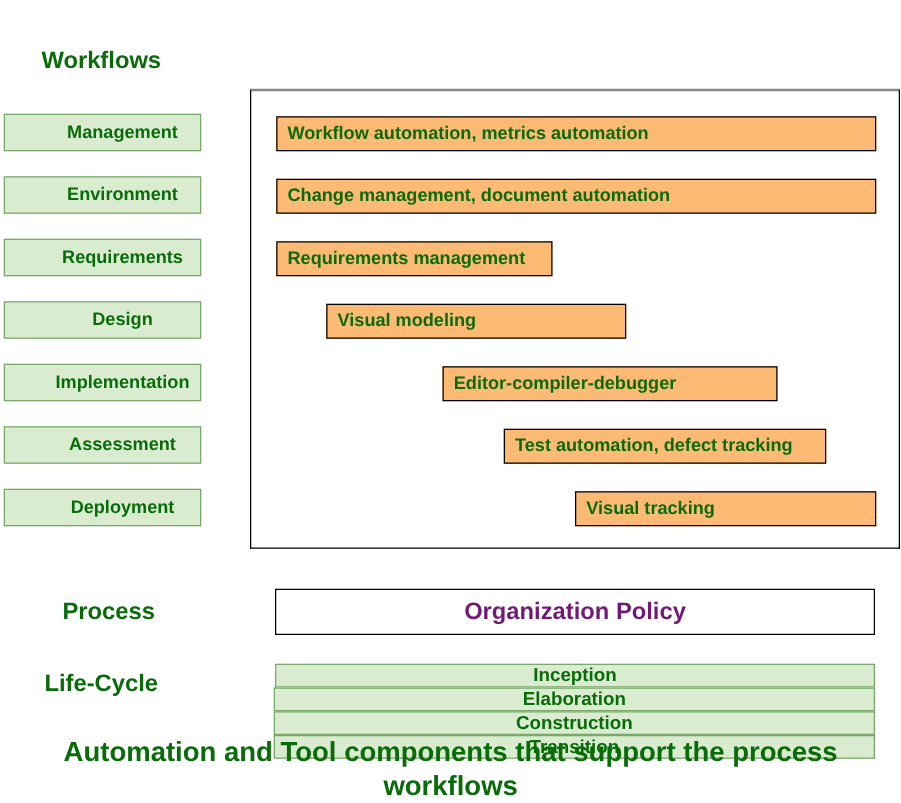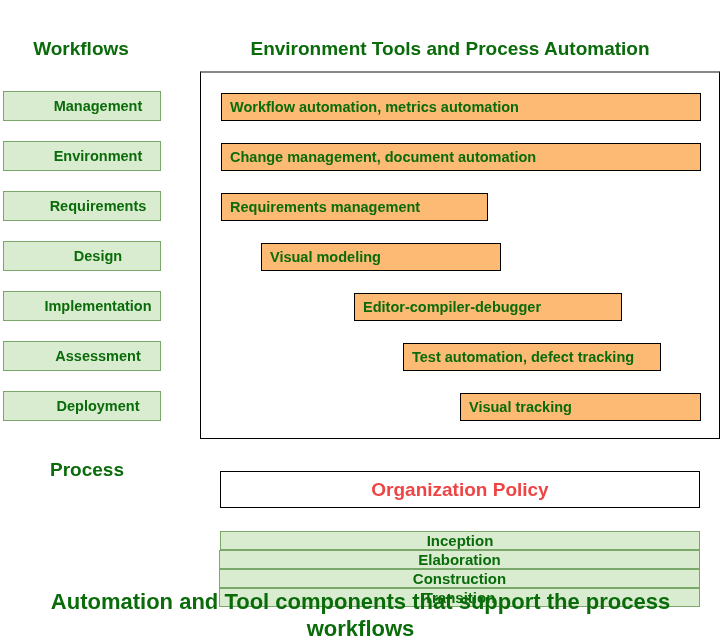--- a/index.html
+++ b/index.html
@@ -163,7 +163,6 @@
 
   <div class="col-heading" id="workflows-heading">Workflows</div>
 
-  <div class="col-heading" id="env-heading">Environment Tools and Process Automation</div>
 
   <div id="workflow-chip-list">
       <div class="wf-chip" style="top: 66px;">Management</div>

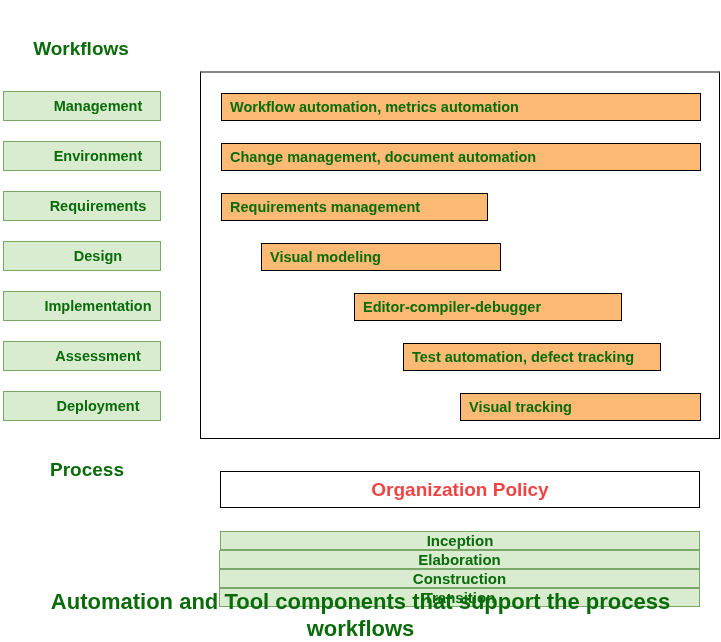--- a/index.html
+++ b/index.html
@@ -177,7 +177,7 @@
   <div id="tools-container">
       <div class="tool-bar" style="left: 20px; top: 20px; width: 480px;">Workflow automation, metrics automation</div>
       <div class="tool-bar" style="left: 20px; top: 70px; width: 480px;">Change management, document automation</div>
-      <div class="tool-bar" style="left: 20px; top: 120px; width: 267px;">Requirements management</div>
+      <div class="tool-bar" style="left: 20px; top: 120px; width: 221px;">Requirements management</div>
       <div class="tool-bar" style="left: 60px; top: 170px; width: 240px;">Visual modeling</div>
       <div class="tool-bar" style="left: 153px; top: 220px; width: 268px;">Editor-compiler-debugger</div>
       <div class="tool-bar" style="left: 202px; top: 270px; width: 258px;">Test automation, defect tracking</div>

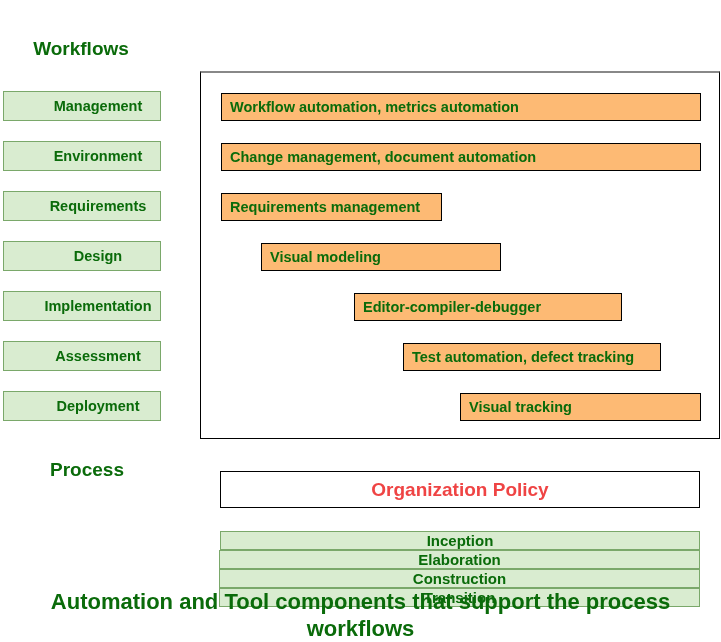--- a/index.html
+++ b/index.html
@@ -69,7 +69,7 @@
     font-size: 19px;
     white-space: nowrap;
   }
-  #process-label { top: 434px; padding-left: 12px; }
+  #process-label { top: 454px; padding-left: 12px; }
   #lifecycle-label { top: 512px; }
 
   

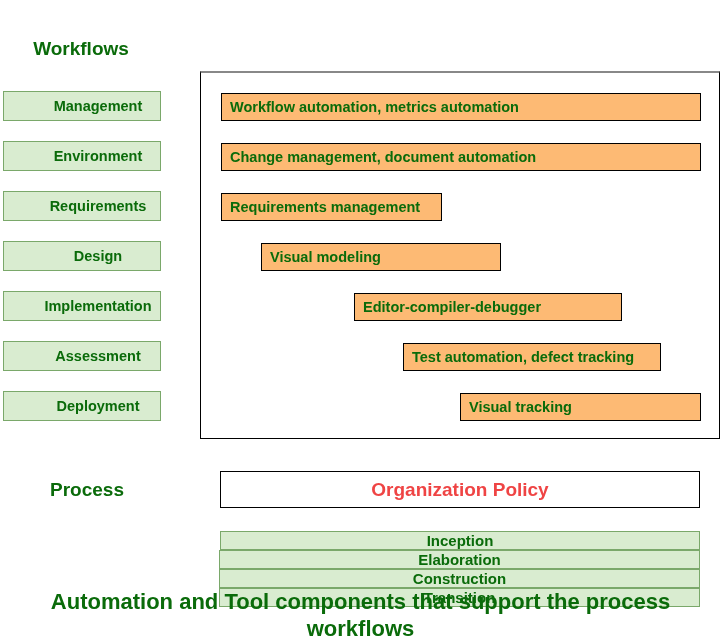--- a/index.html
+++ b/index.html
@@ -108,7 +108,7 @@
     height: 37px;
     background: #ffffff;
     border: 1px solid #000000;
-    color: #ef4444;
+    color: #701a75;
     font-weight: bold;
     font-size: 19px;
     display: flex;

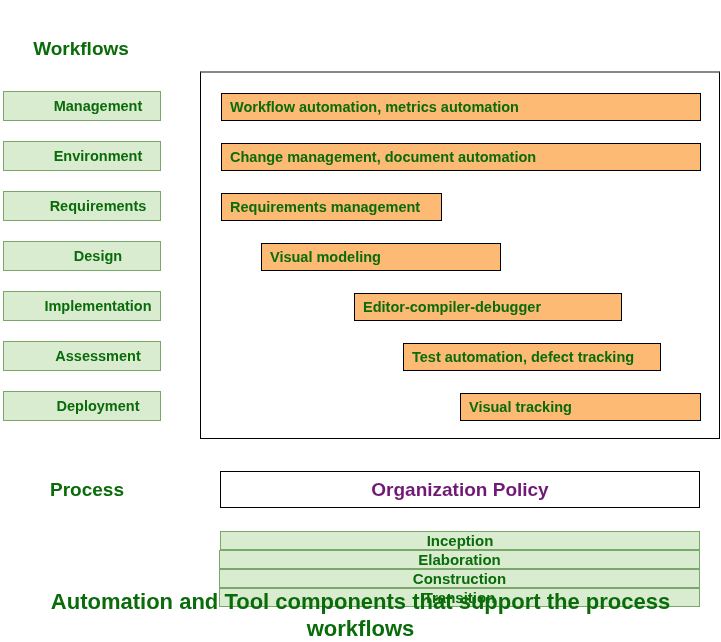--- a/index.html
+++ b/index.html
@@ -188,6 +188,7 @@
 
   <div id="org-policy-box">Organization Policy</div>
 
+  <div class="row-label" id="lifecycle-label">Life-Cycle</div>
 
   <div id="lifecycle-strip">
       <div class="phase-cell">Inception</div>

